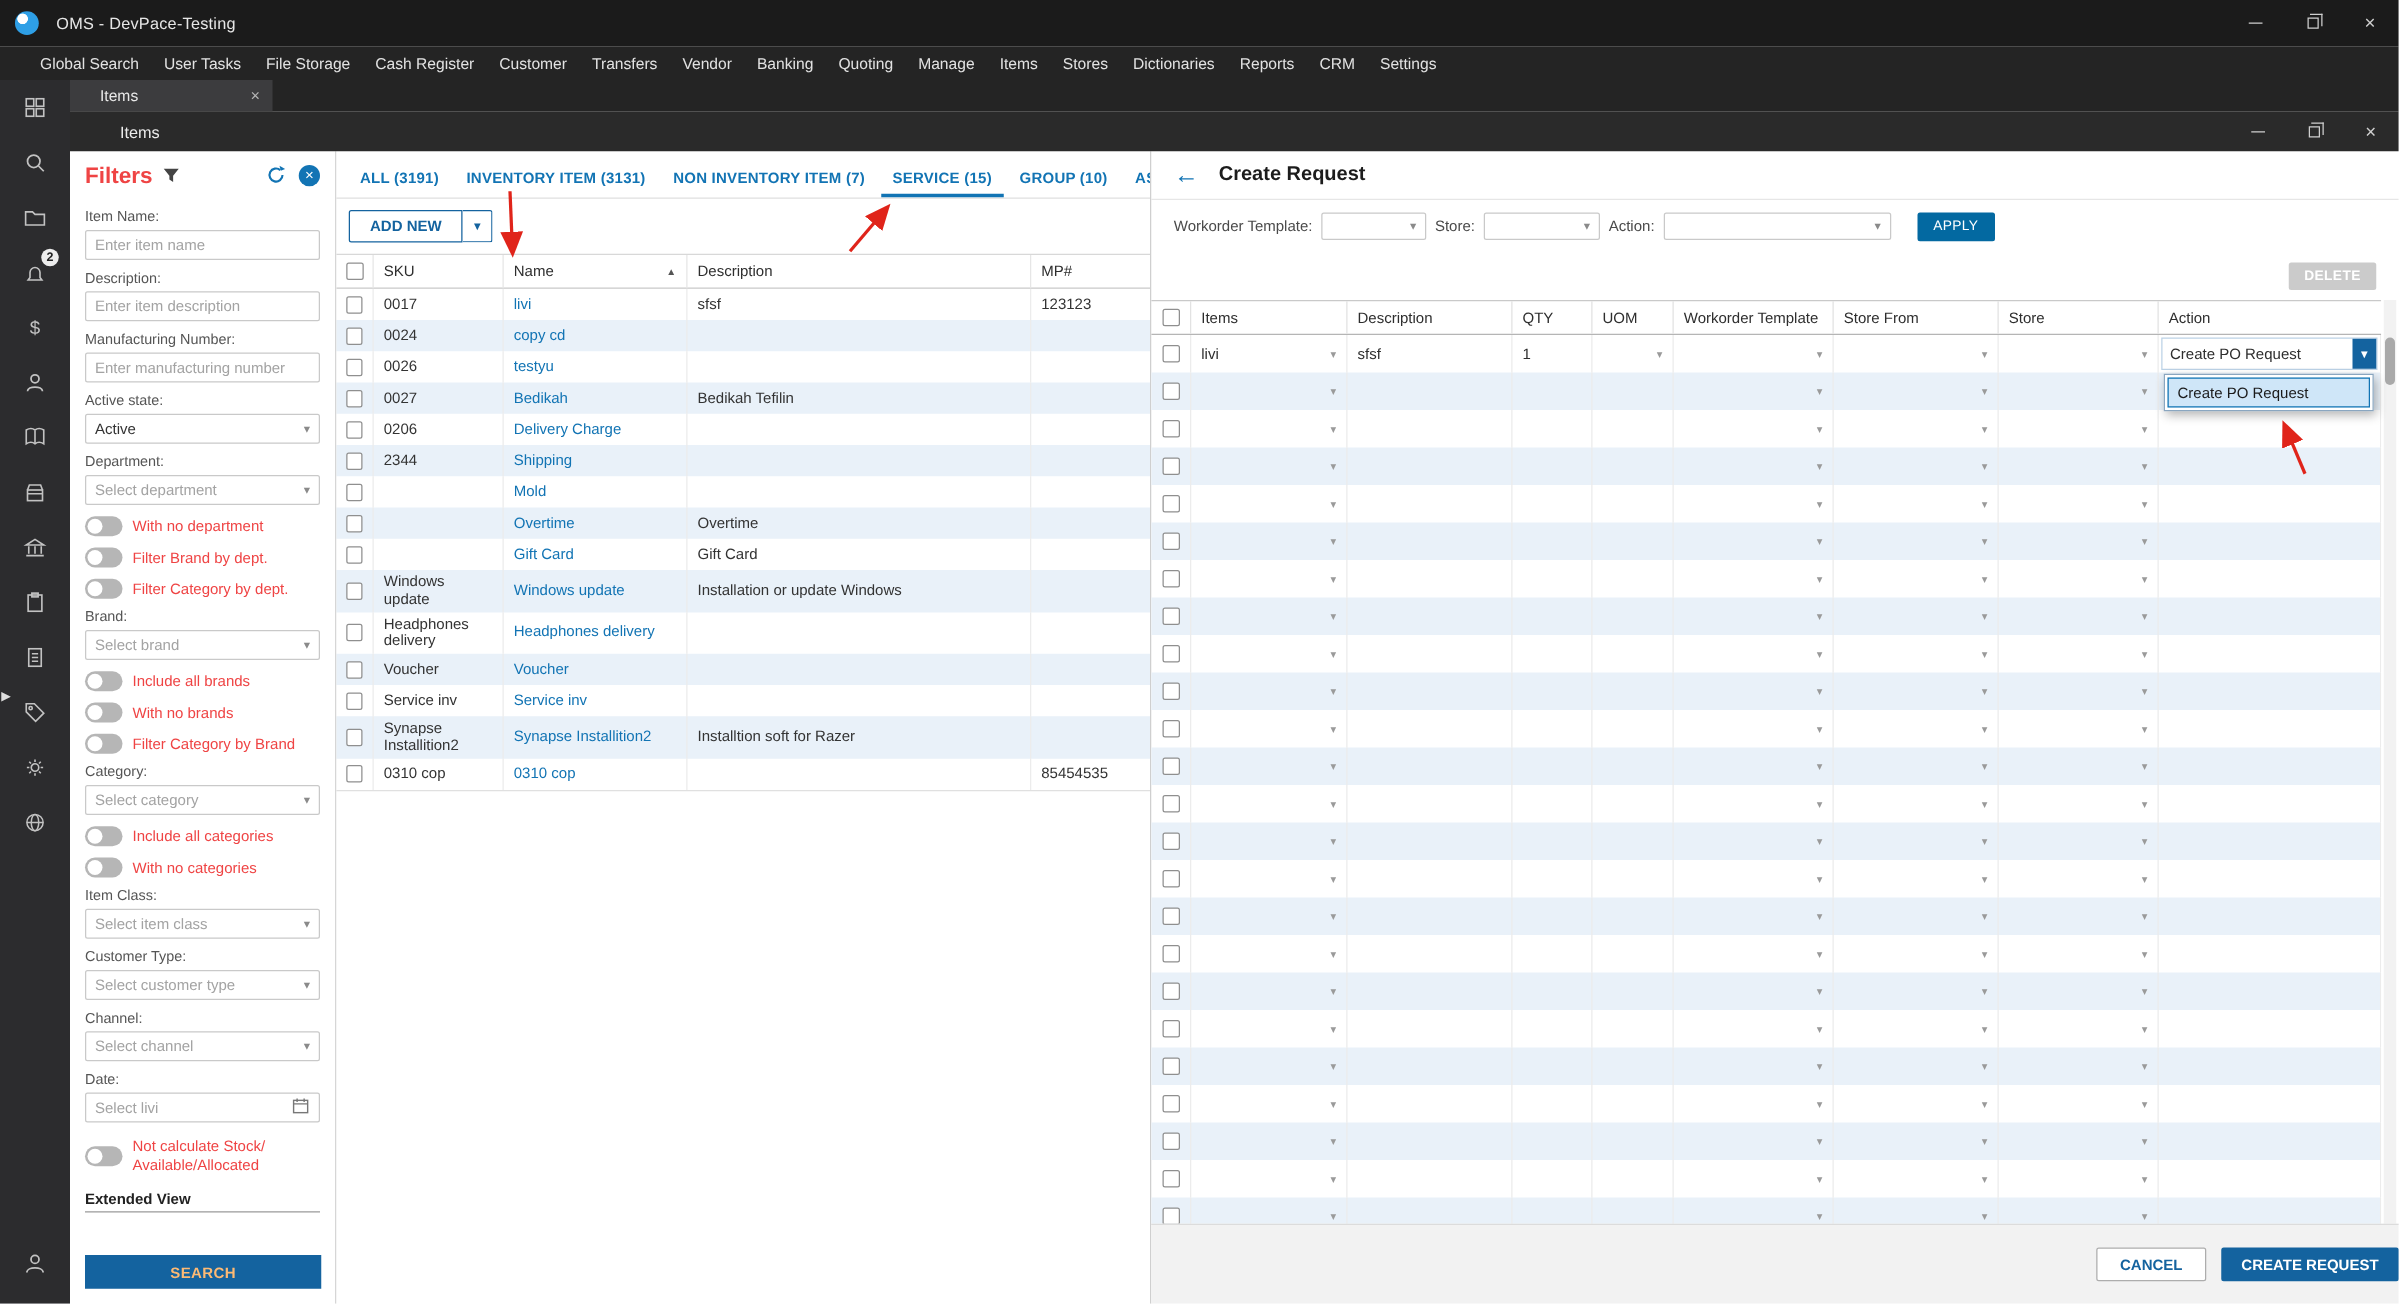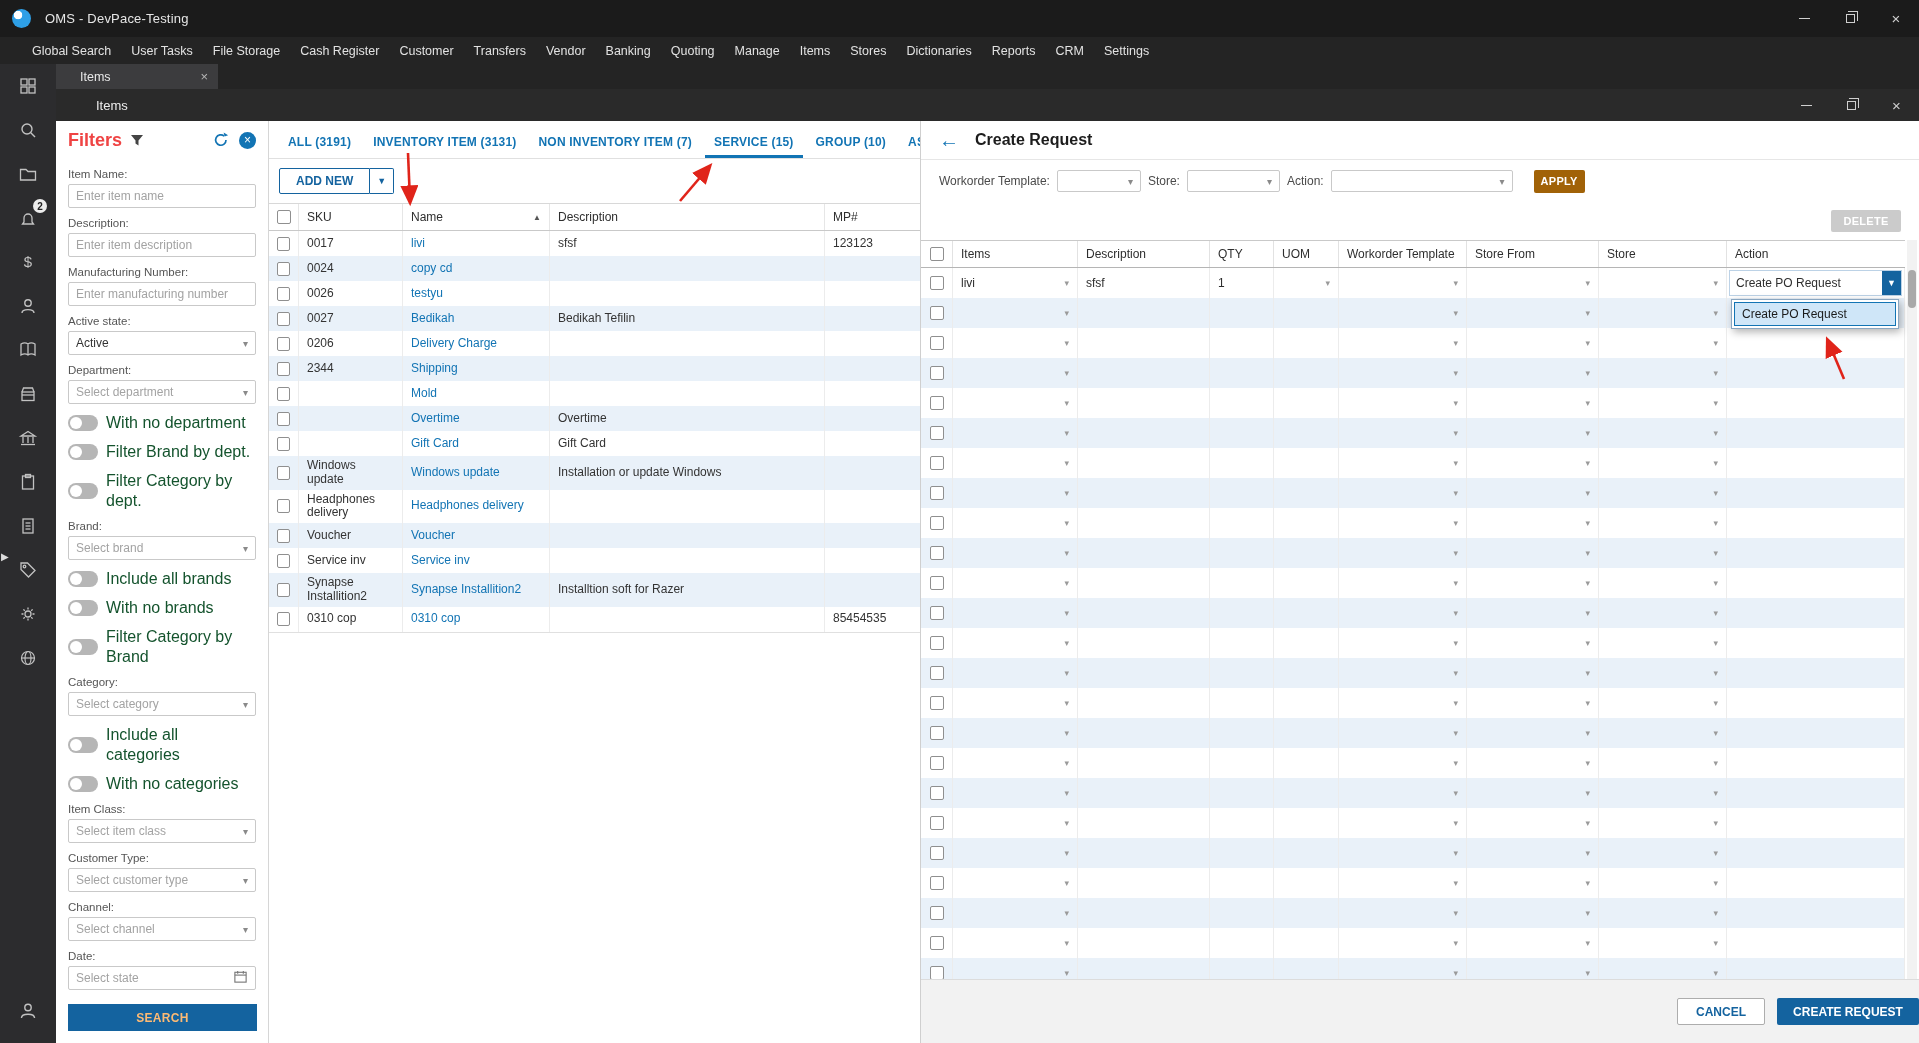--- a/index.html
+++ b/index.html
@@ -76,7 +76,7 @@
 .rq-toolbar{height:42px;display:flex;align-items:center;padding-left:18px;gap:7px;font-size:12px;color:#4a4a4a}
 .rq-toolbar .select{height:22px}
 .sel-wt{width:84px}.sel-store{width:93px}.sel-action{width:182px}
-.apply{margin-left:14px;width:51px;height:23px;background:#a16207;color:#fff;border:none;font-weight:bold;font-size:11px;border-radius:2px;font-family:inherit;letter-spacing:.3px}
+.apply{margin-left:14px;width:62px;height:23px;background:#0369a1;color:#fff;border:none;font-weight:normal;font-size:11px;border-radius:2px;font-family:inherit;letter-spacing:.3px}
 .rq-delrow{height:38px;display:flex;align-items:center;justify-content:flex-end;padding-right:18px}
 .del{width:70px;height:22px;background:#cbcbcb;color:#fff;border:none;font-weight:bold;font-size:11px;border-radius:2px;font-family:inherit;letter-spacing:.3px}
 .rq-table{position:absolute;top:119px;left:0;right:14px;bottom:64px;overflow:hidden}

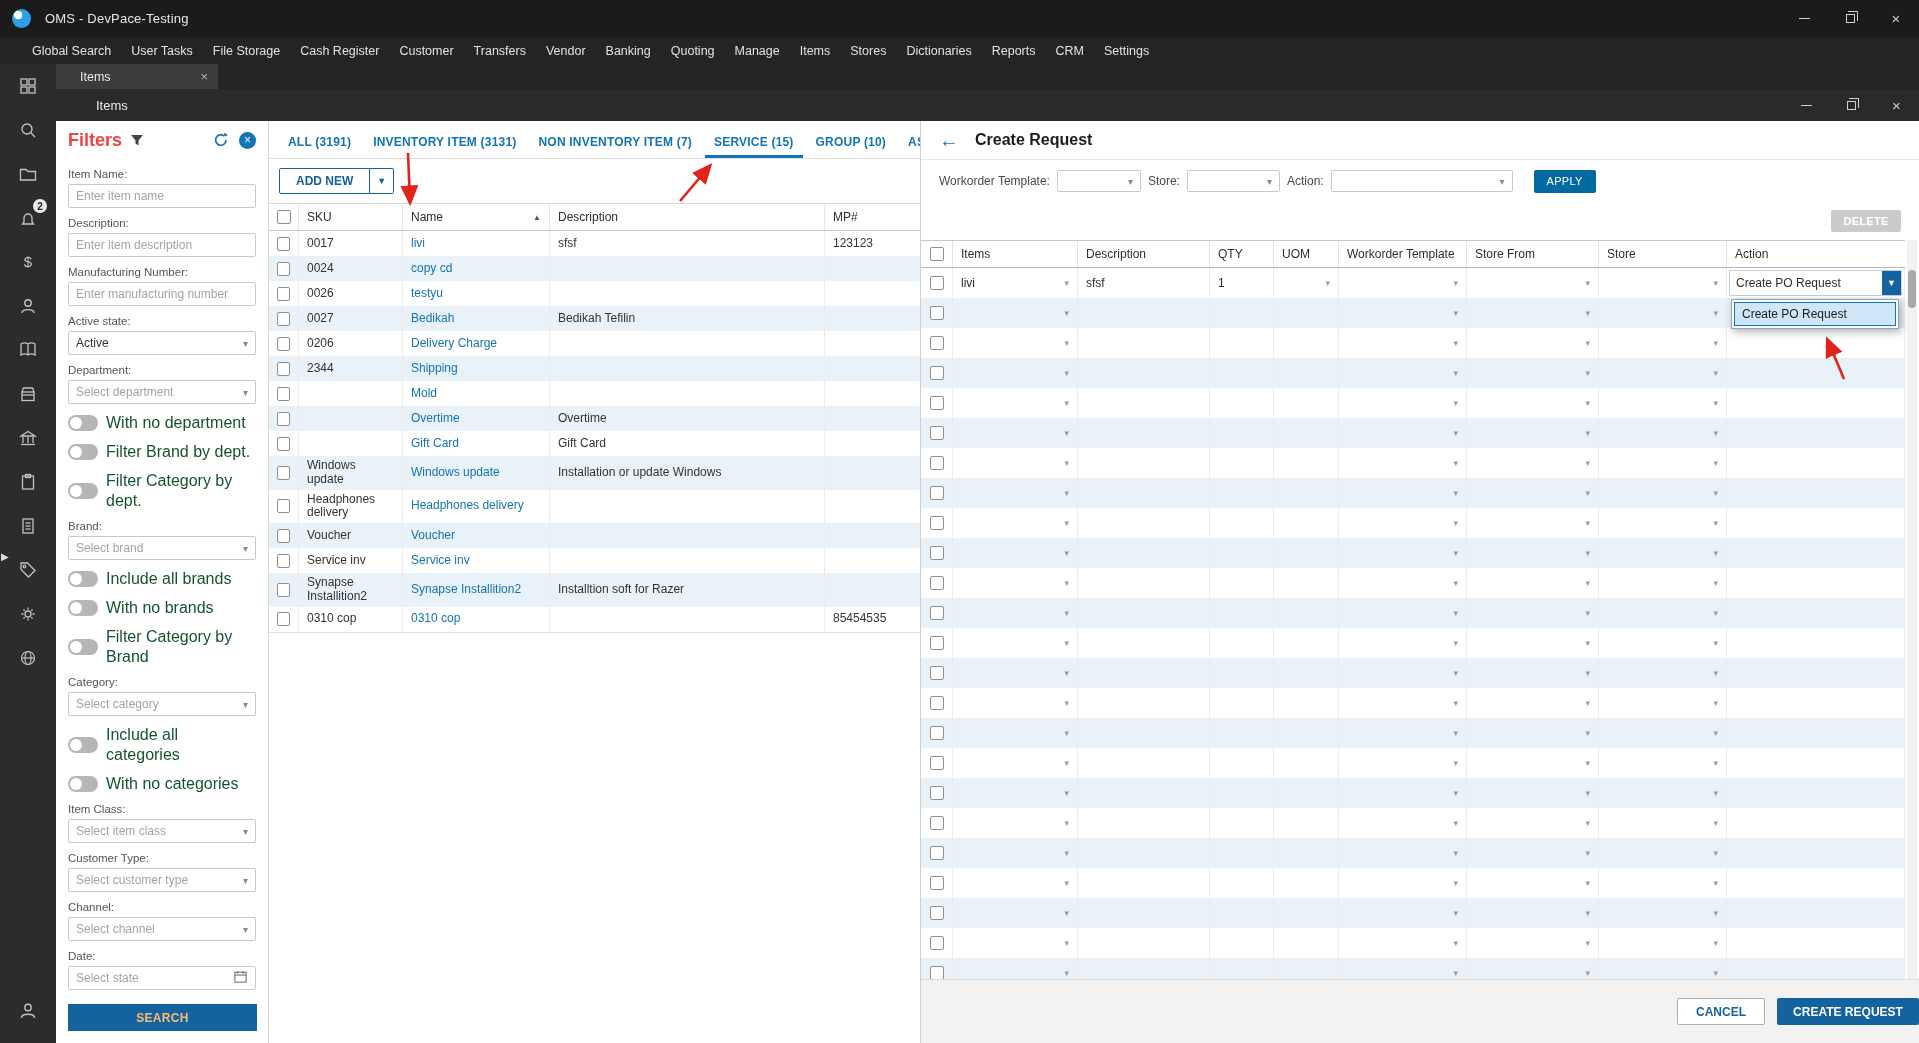--- a/index.html
+++ b/index.html
@@ -46,7 +46,7 @@
 .toggle-row{display:flex;align-items:center;gap:8px;margin:9px 0}
 .toggle{width:30px;height:16px;border-radius:8px;background:#b6b6b6;position:relative;flex:0 0 auto}
 .toggle::after{content:"";position:absolute;left:2px;top:2px;width:12px;height:12px;border-radius:50%;background:#fff}
-.t-label{font-size:16px;color:#14532d;line-height:1.25}
+.t-label{font-size:12px;color:#ef4444;line-height:1.25}
 .ext-view{font-size:12px;font-weight:bold;color:#222;border-bottom:1px solid #9a9a9a;margin-top:12px;padding-bottom:3px}
 .search-btn{position:absolute;bottom:12px;left:12px;width:189px;height:27px;background:#14639f;color:#fdba74;border:none;font-weight:bold;font-size:12px;font-family:inherit;letter-spacing:.3px}
 

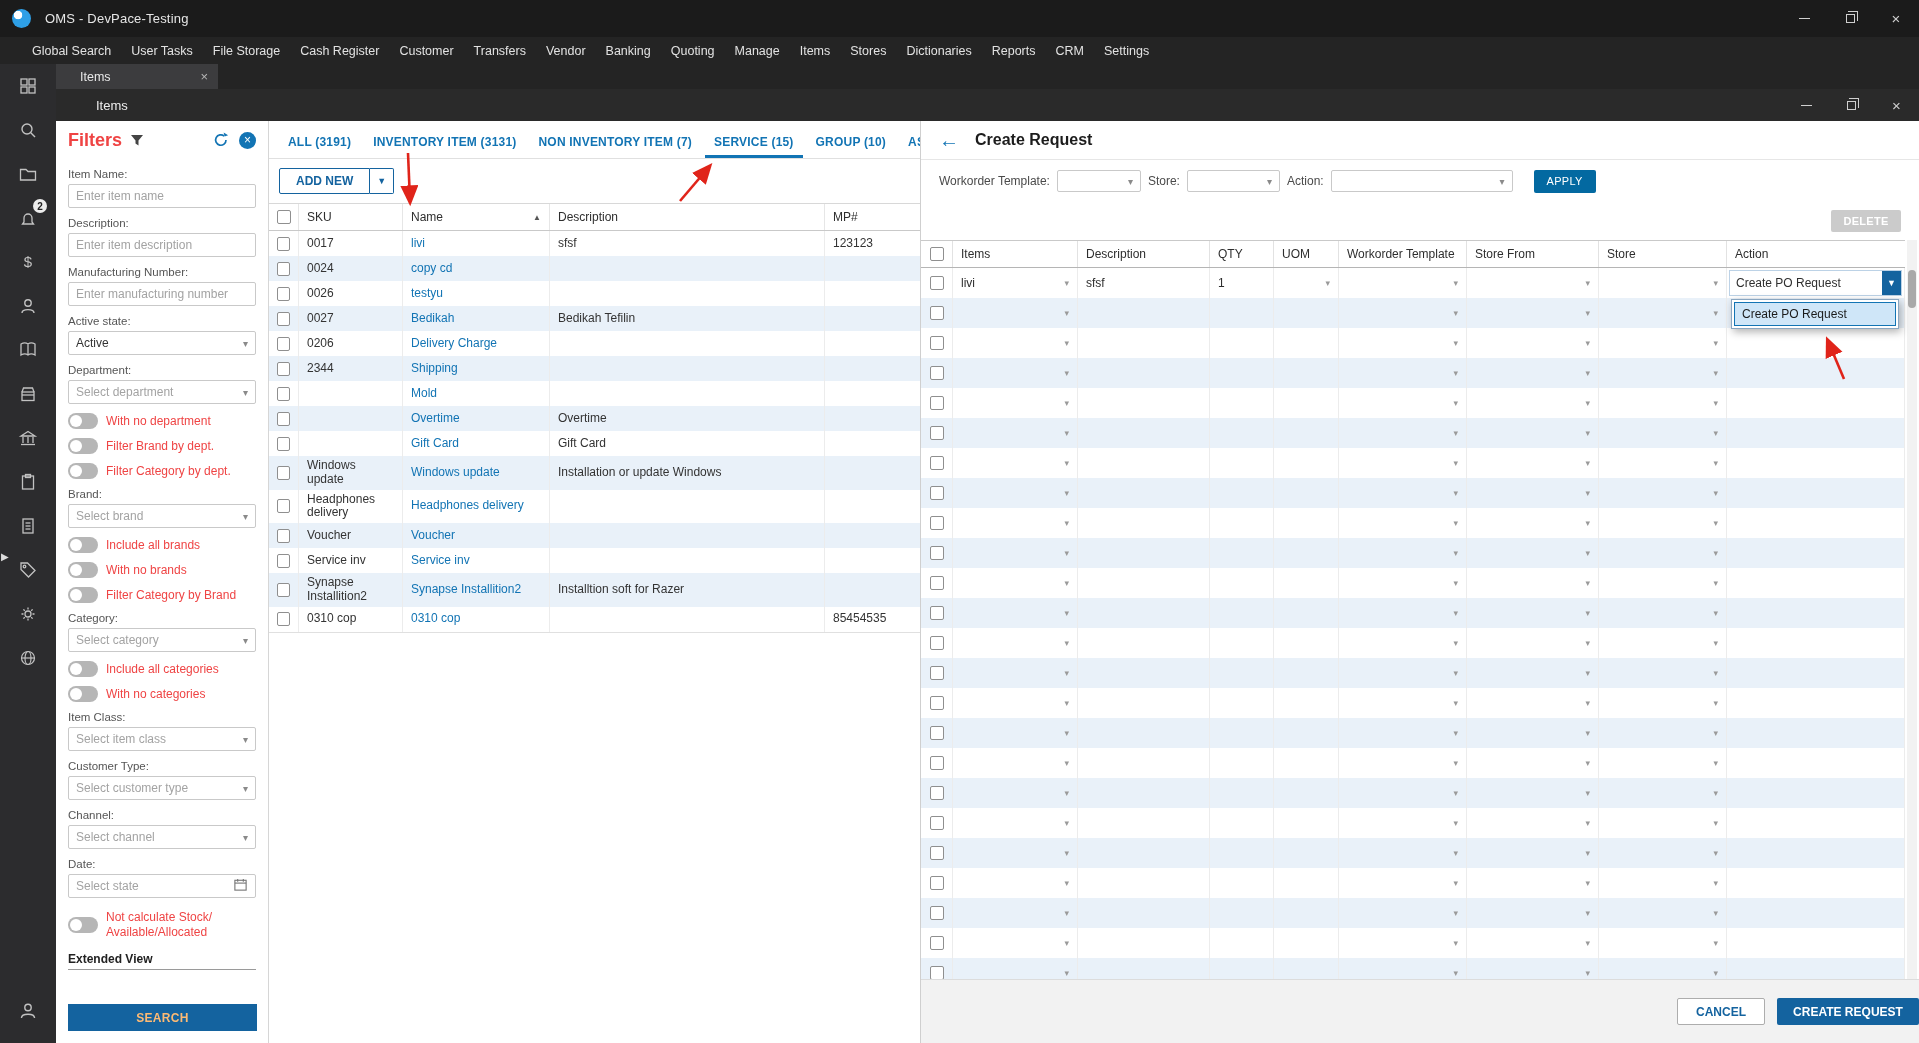--- a/index.html
+++ b/index.html
@@ -350,7 +350,7 @@
       </div>
     <label class="f-label">Date:</label>
     <div class="select ph">
-        <span class="val">Select state</span>
+        <span class="val">Select livi</span>
       <span style="margin-left:auto"><svg width="15" height="15" viewBox="0 0 16 16" stroke="#777" stroke-width="1.2" fill="none">
             <rect x="2" y="3.5" width="12" height="10.5"></rect>
             <line x1="5" y1="2" x2="5" y2="5"></line>

